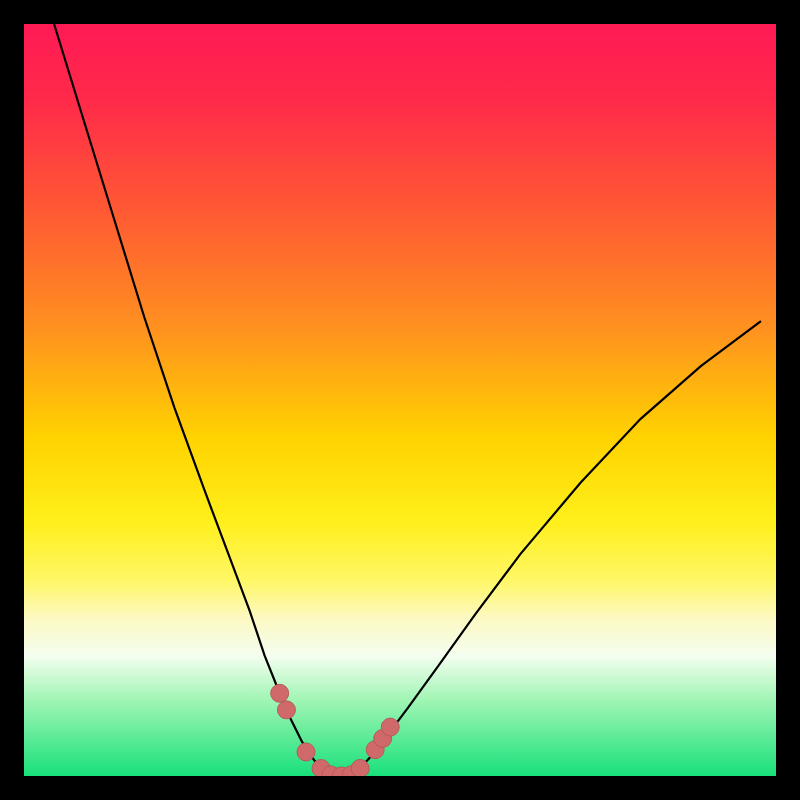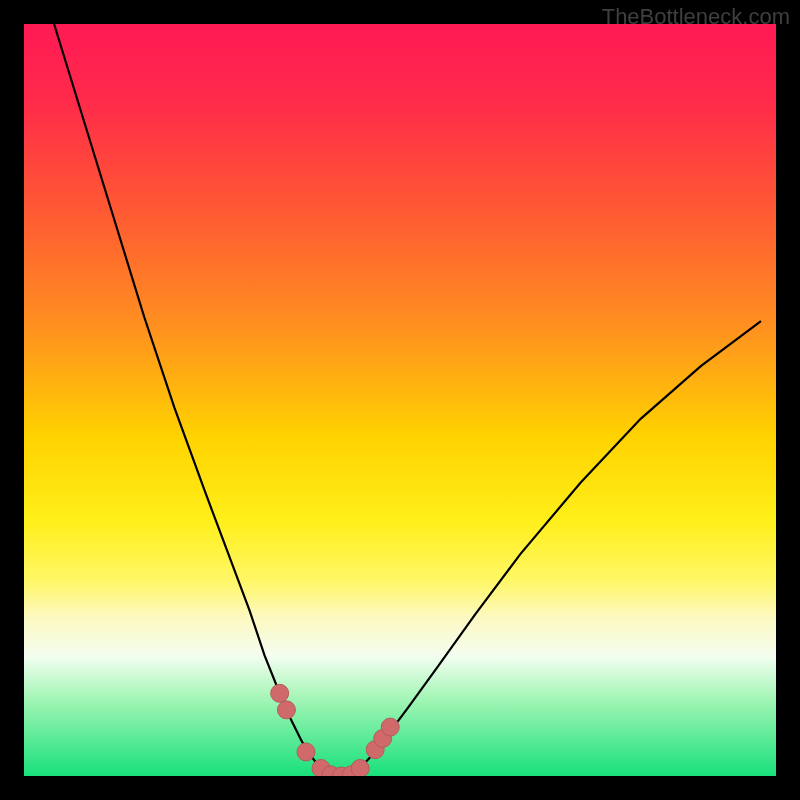--- a/index.html
+++ b/index.html
@@ -78,7 +78,6 @@
         </g>
     </svg>
   </div>
-  <div class="watermark">TheBottleneck.com</div>
 </div>
 
 </body></html>

